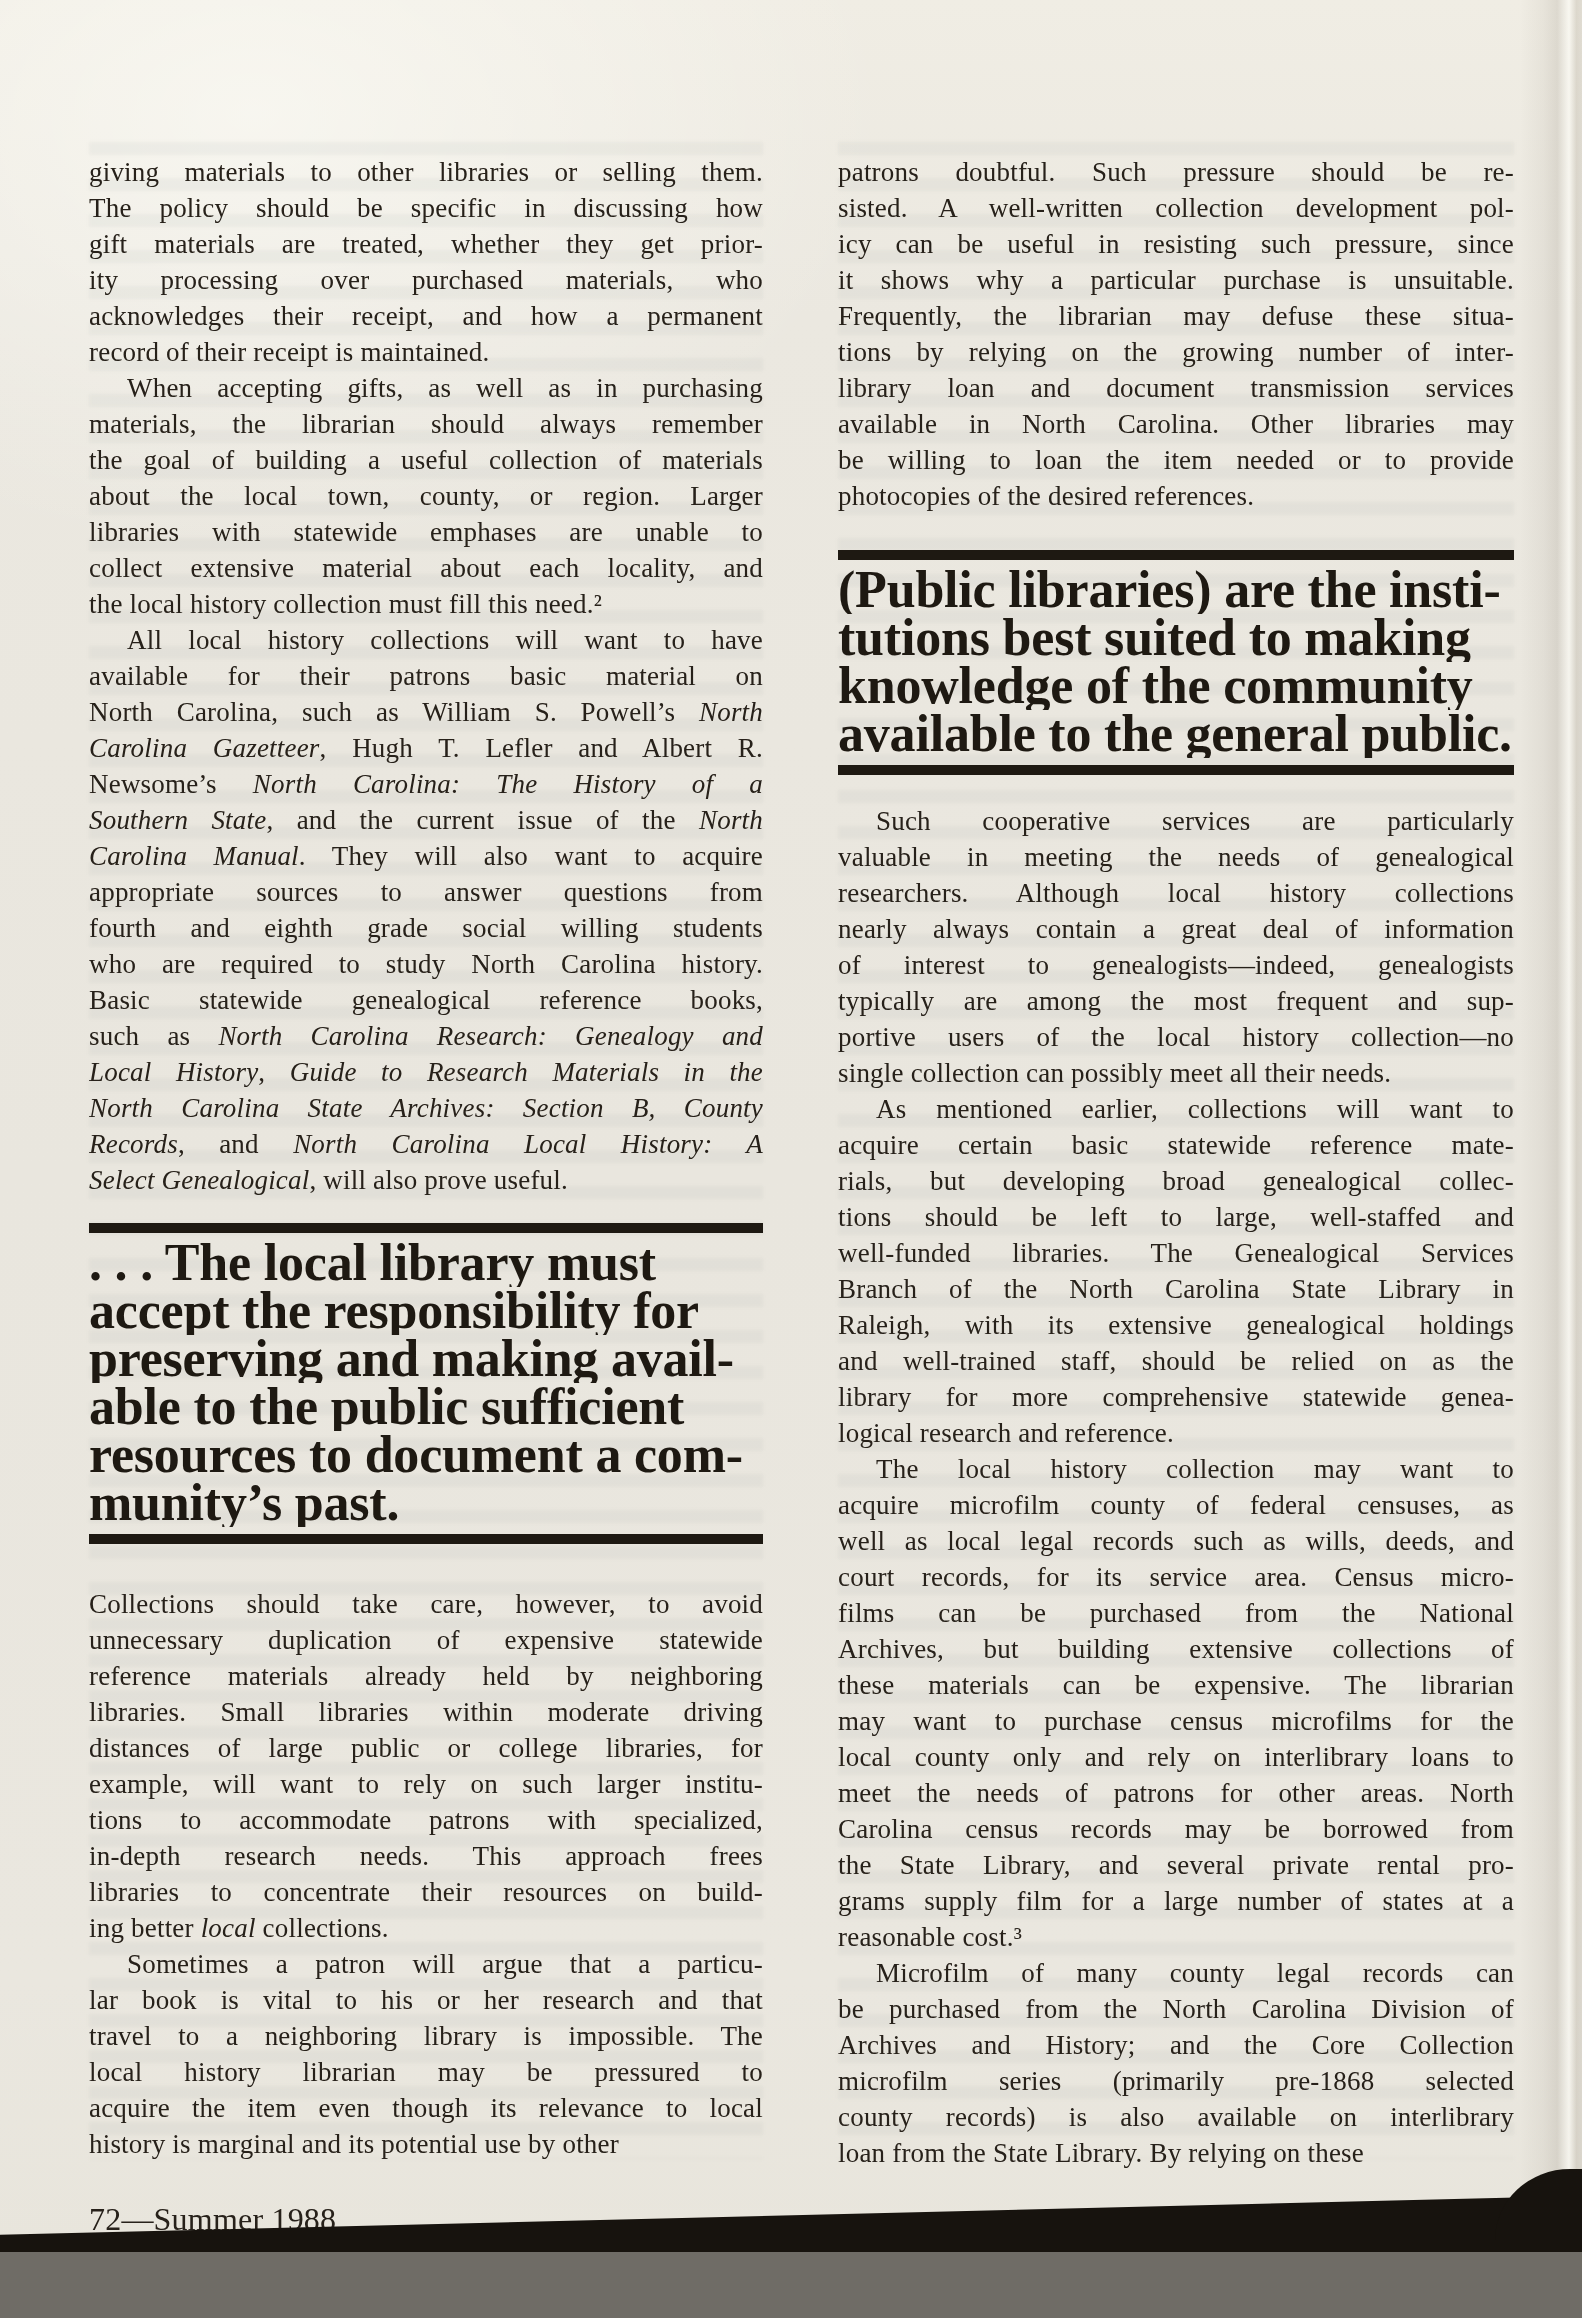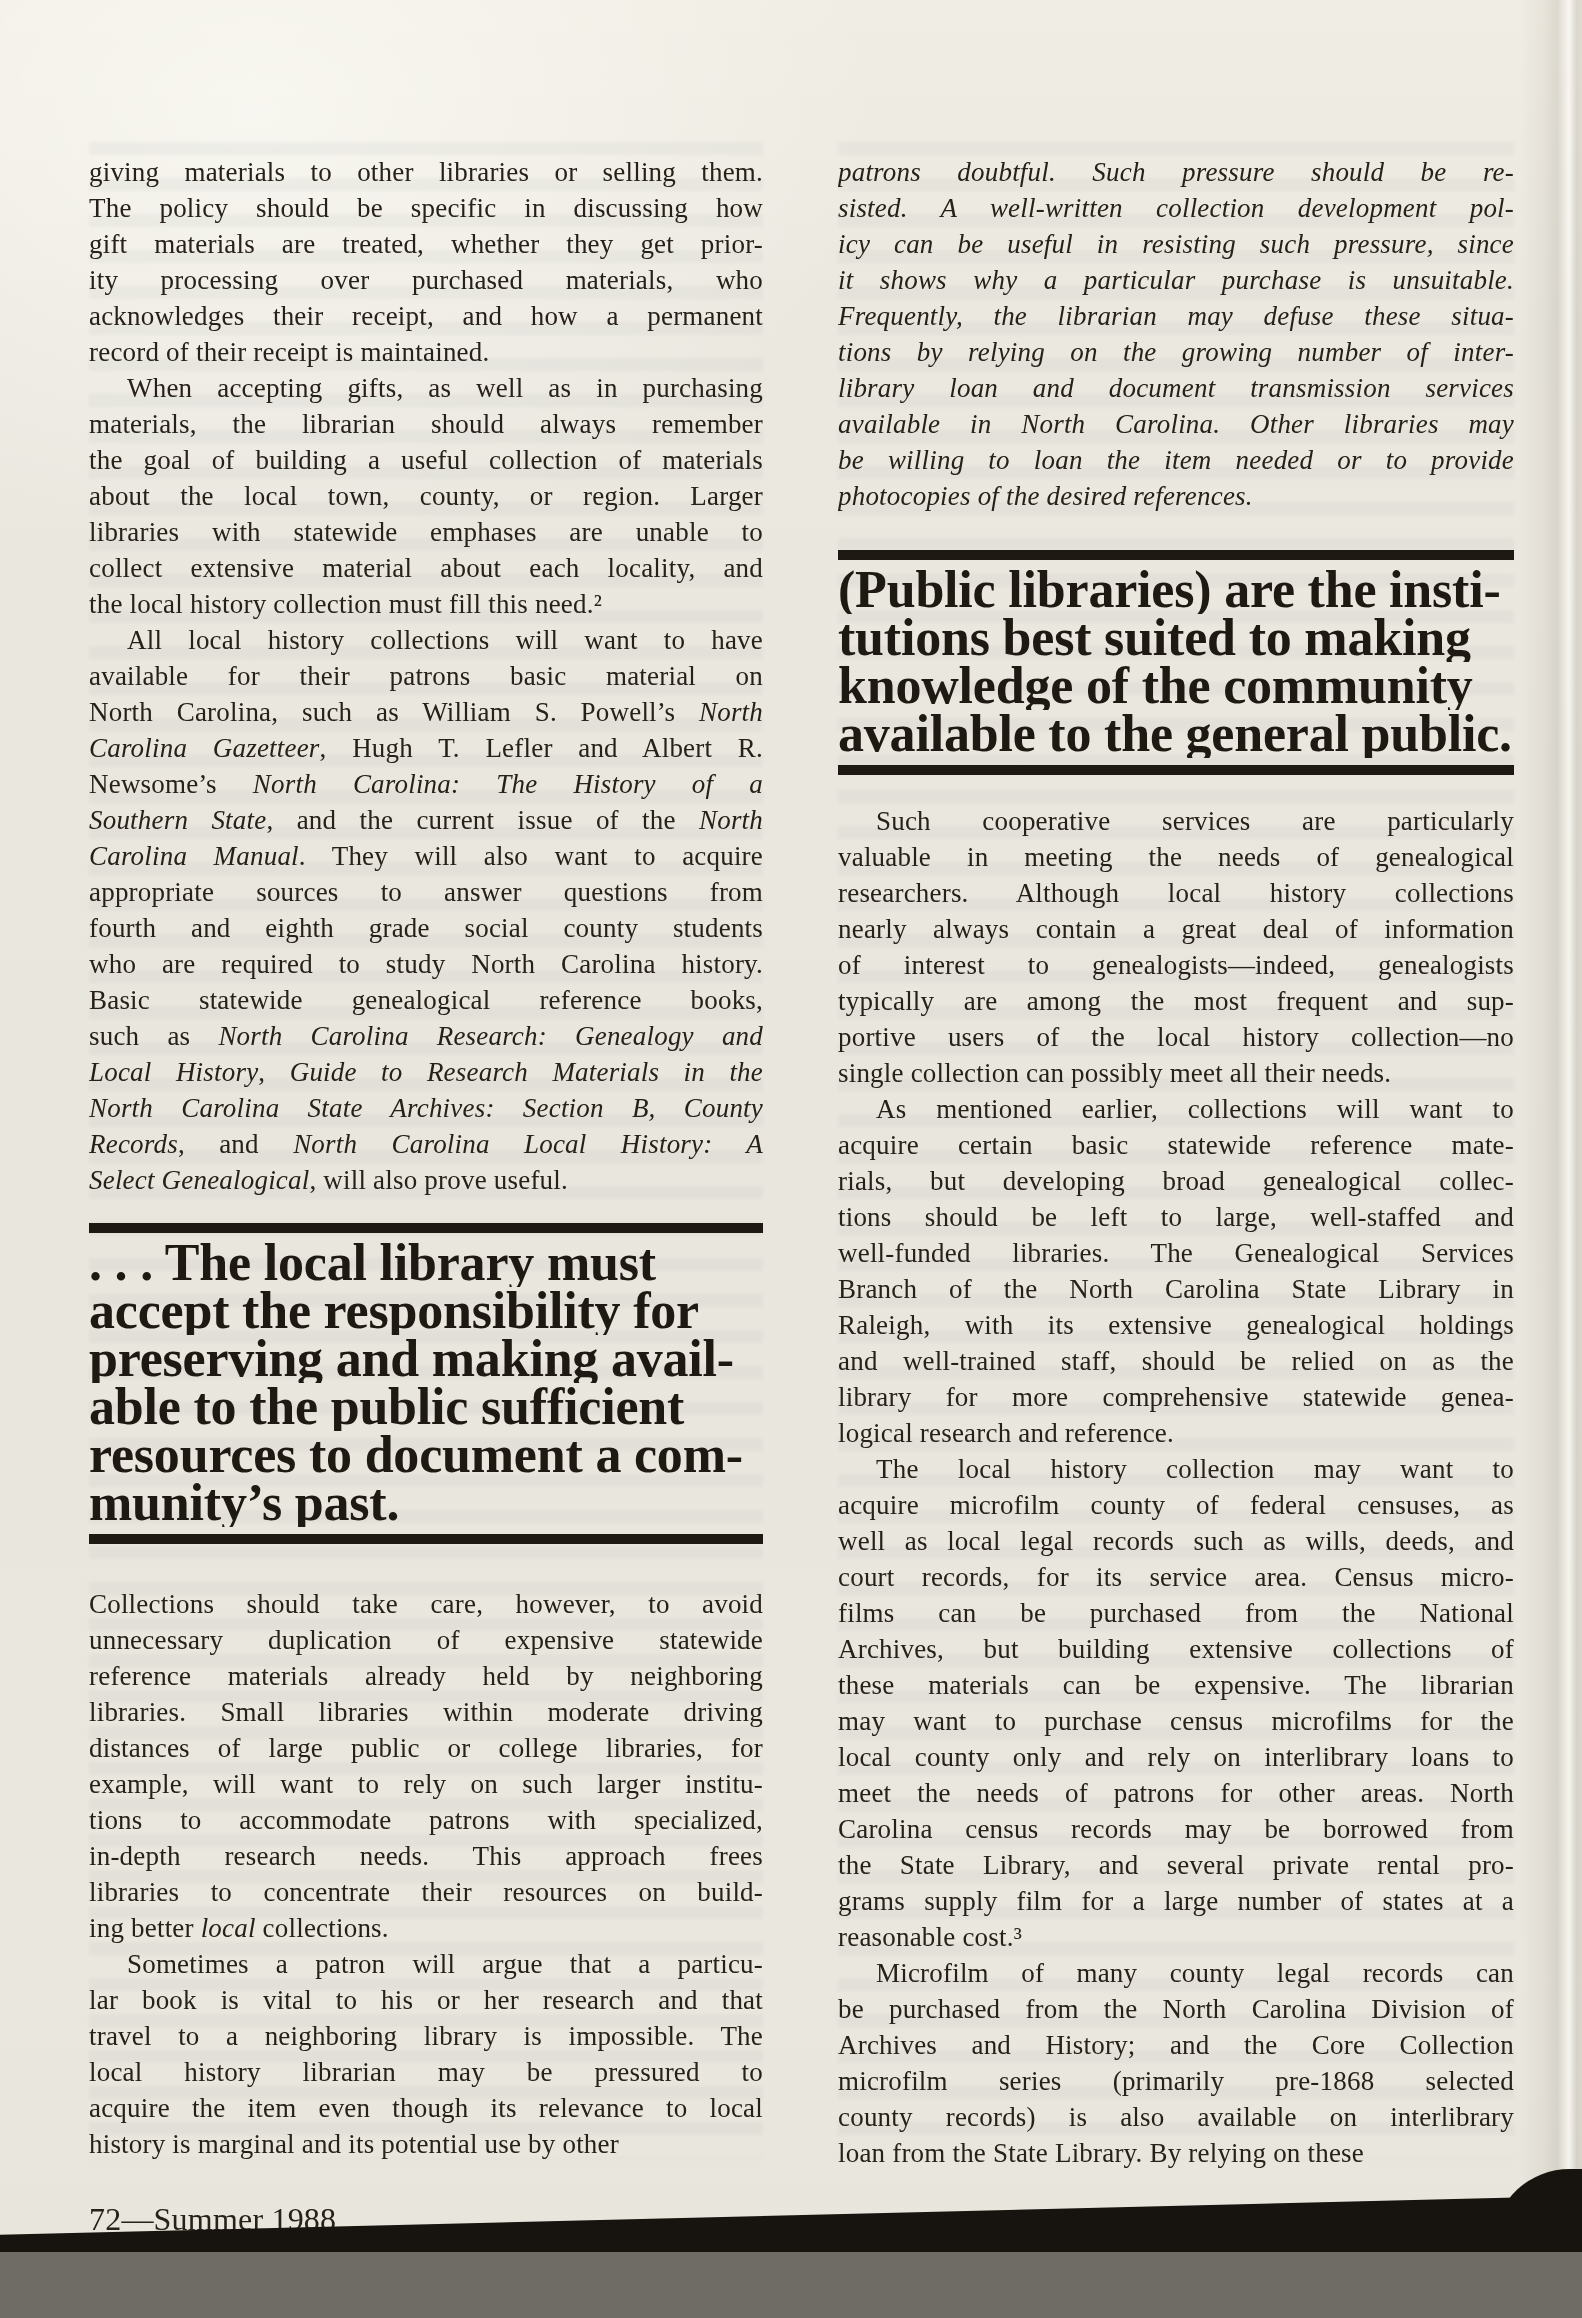--- a/index.html
+++ b/index.html
@@ -147,7 +147,7 @@
       </div>
     </div>
   <div class="column" id="col-right">
-      <div class="body-block" style="top: 154px; font-style: italic;">
+      <div class="body-block" style="top: 154px;">
         <div class="line">patrons doubtful. Such pressure should be re-</div>
         <div class="line">sisted. A well-written collection development pol-</div>
         <div class="line">icy can be useful in resisting such pressure, since</div>

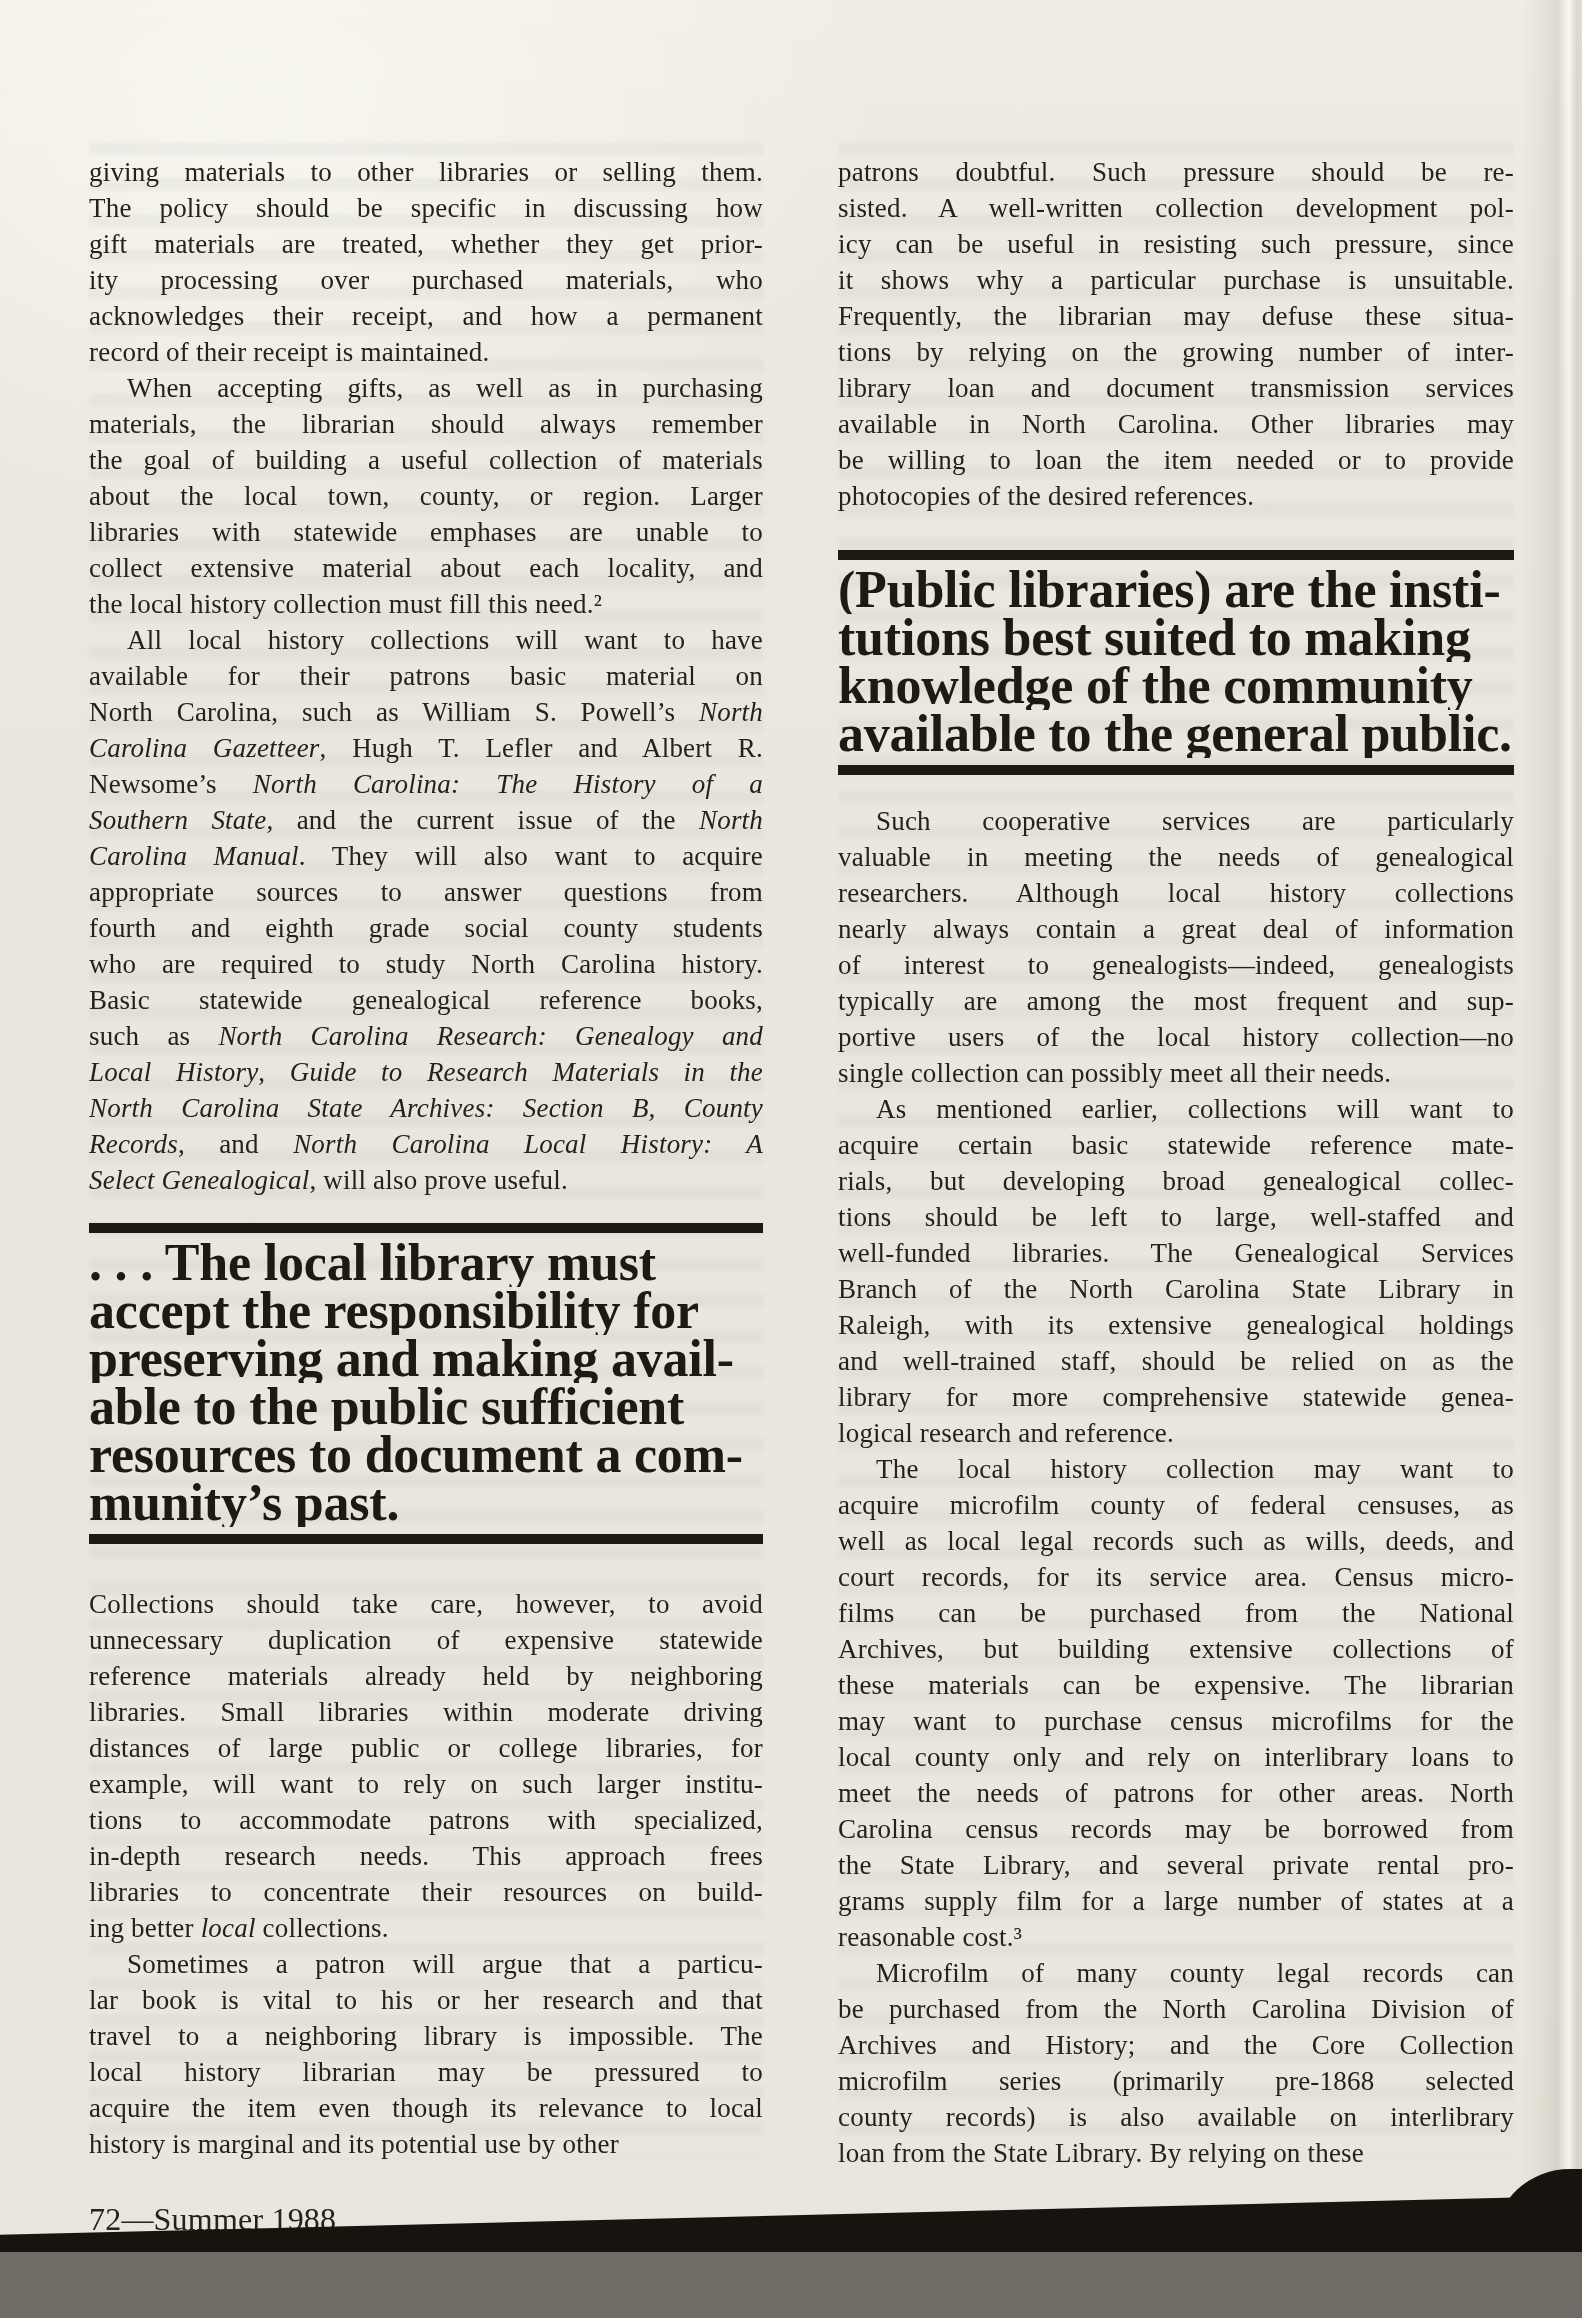--- a/index.html
+++ b/index.html
@@ -110,7 +110,7 @@
         <div class="line"><i>Southern State</i>, and the current issue of the <i>North</i></div>
         <div class="line"><i>Carolina Manual</i>. They will also want to acquire</div>
         <div class="line">appropriate sources to answer questions from</div>
-        <div class="line">fourth and eighth grade social county students</div>
+        <div class="line">fourth and eighth grade social willing students</div>
         <div class="line">who are required to study North Carolina history.</div>
         <div class="line">Basic statewide genealogical reference books,</div>
         <div class="line">such as <i>North Carolina Research: Genealogy and</i></div>

